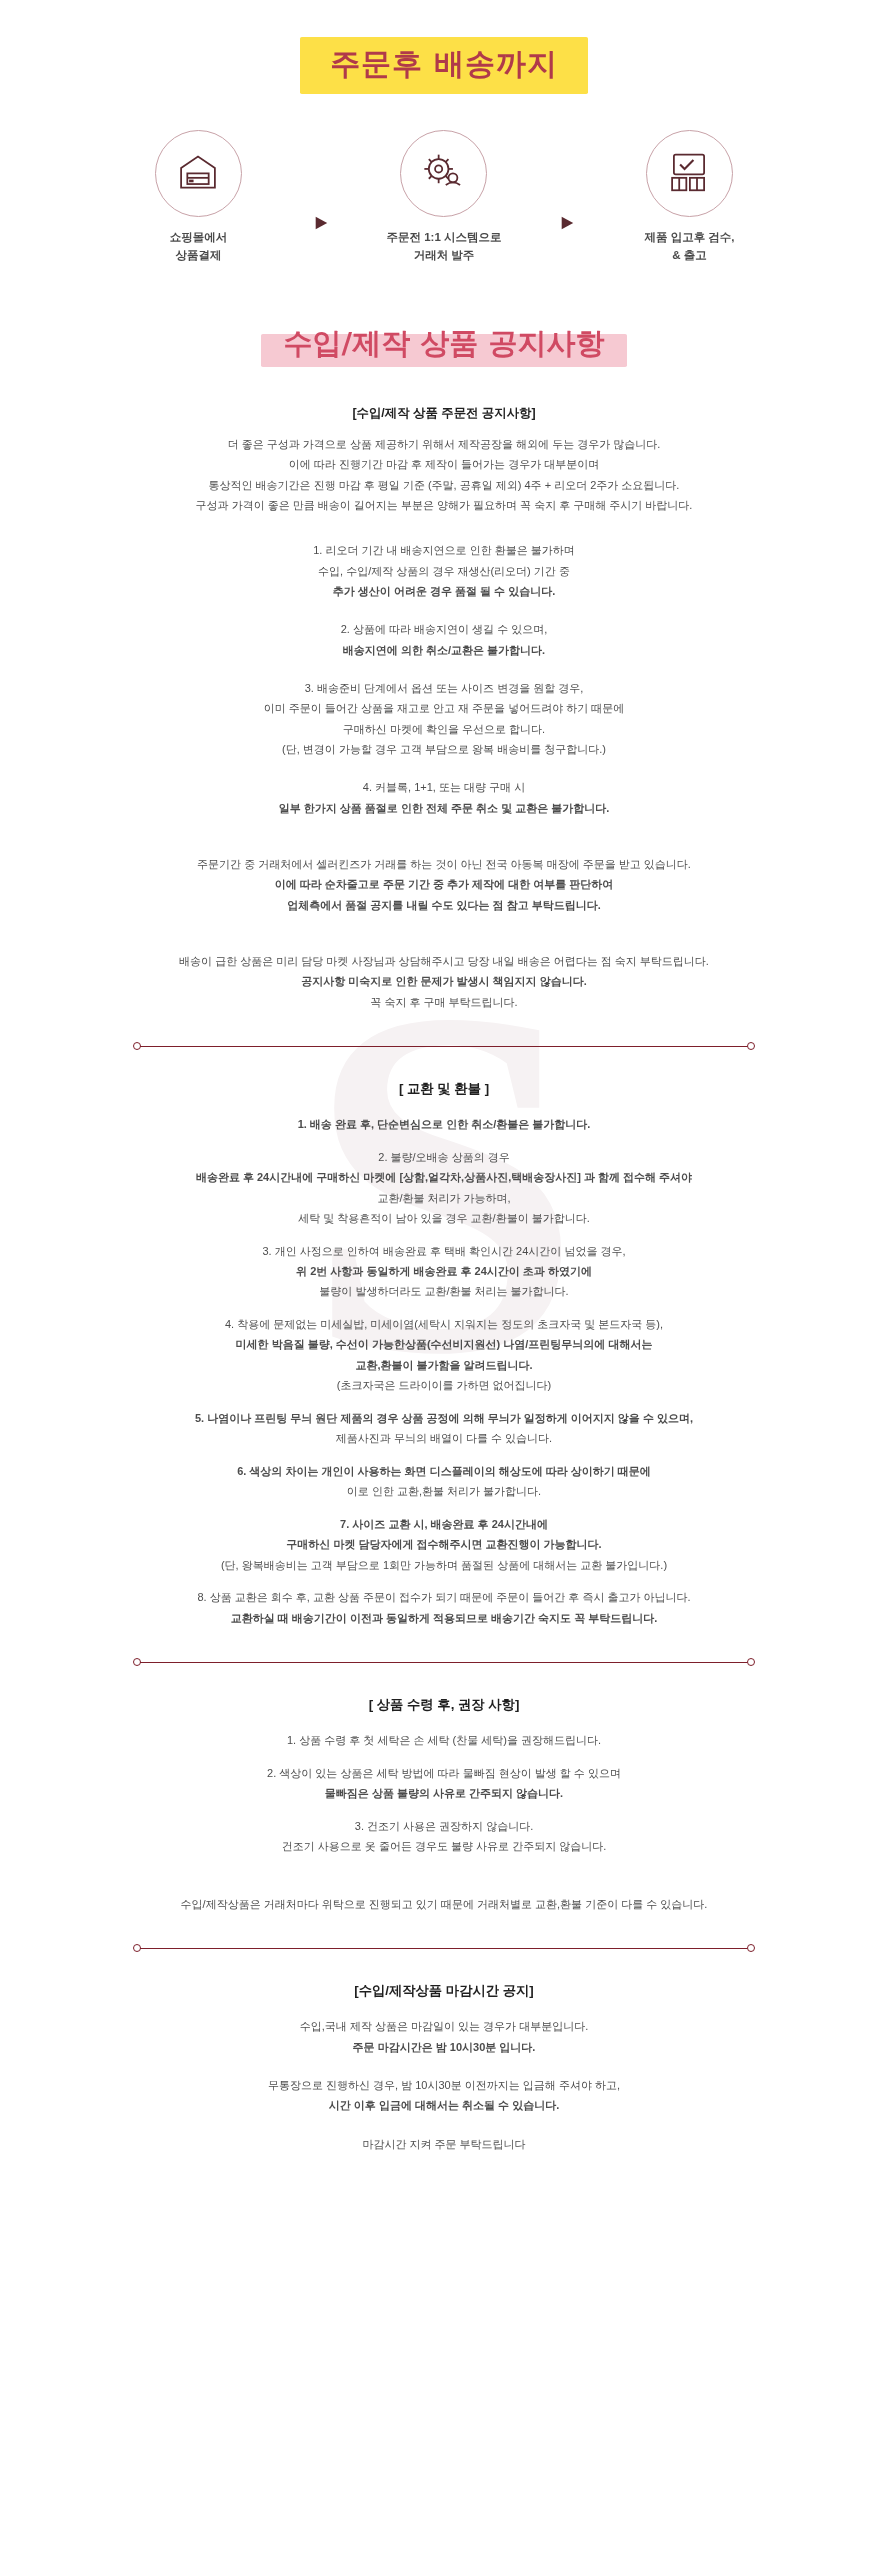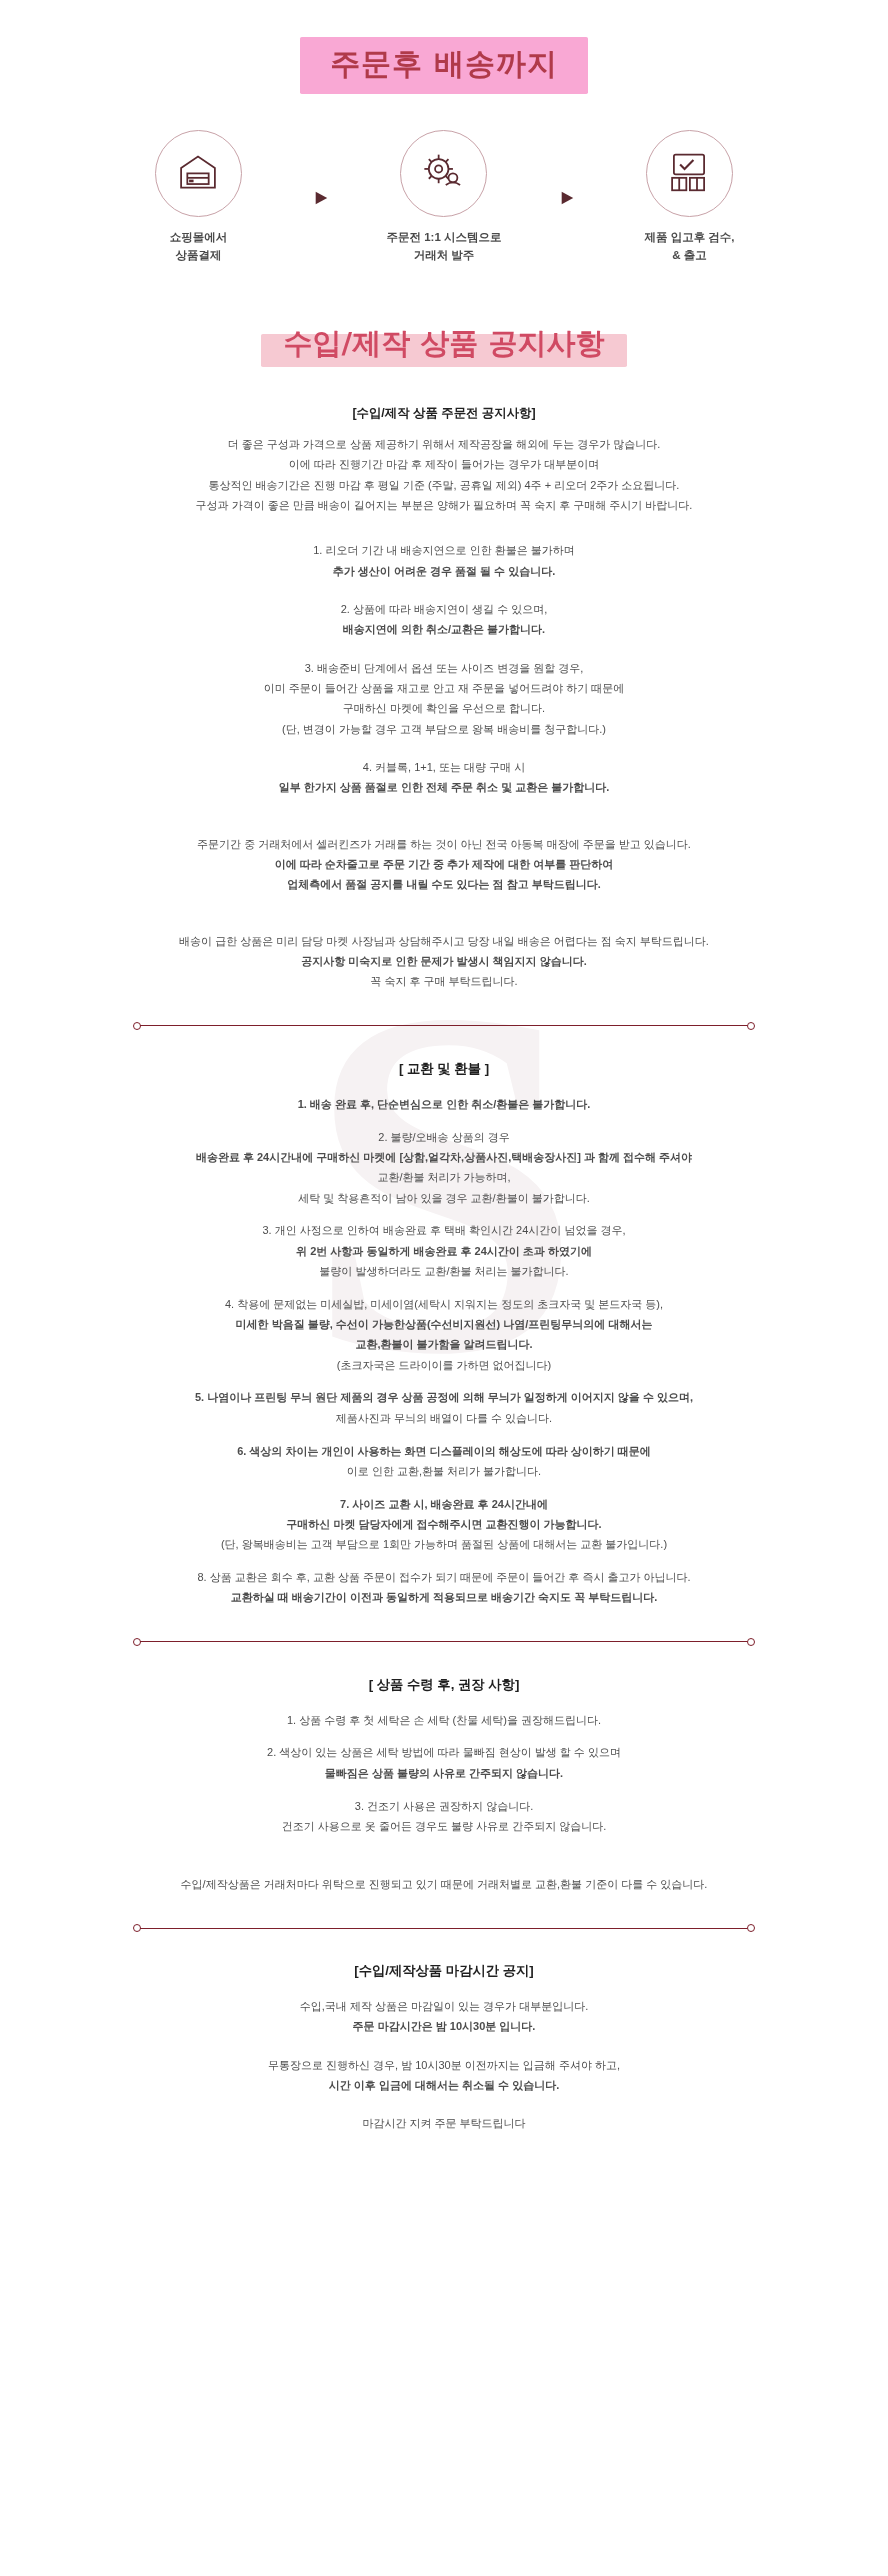--- a/index.html
+++ b/index.html
@@ -41,7 +41,7 @@
   }
   .banner{
     display:inline-block;
-    background:#f9a8d4;
+    background:#fde047;
     color:#b03a4a;
     font-size:30px;
     font-weight:800;

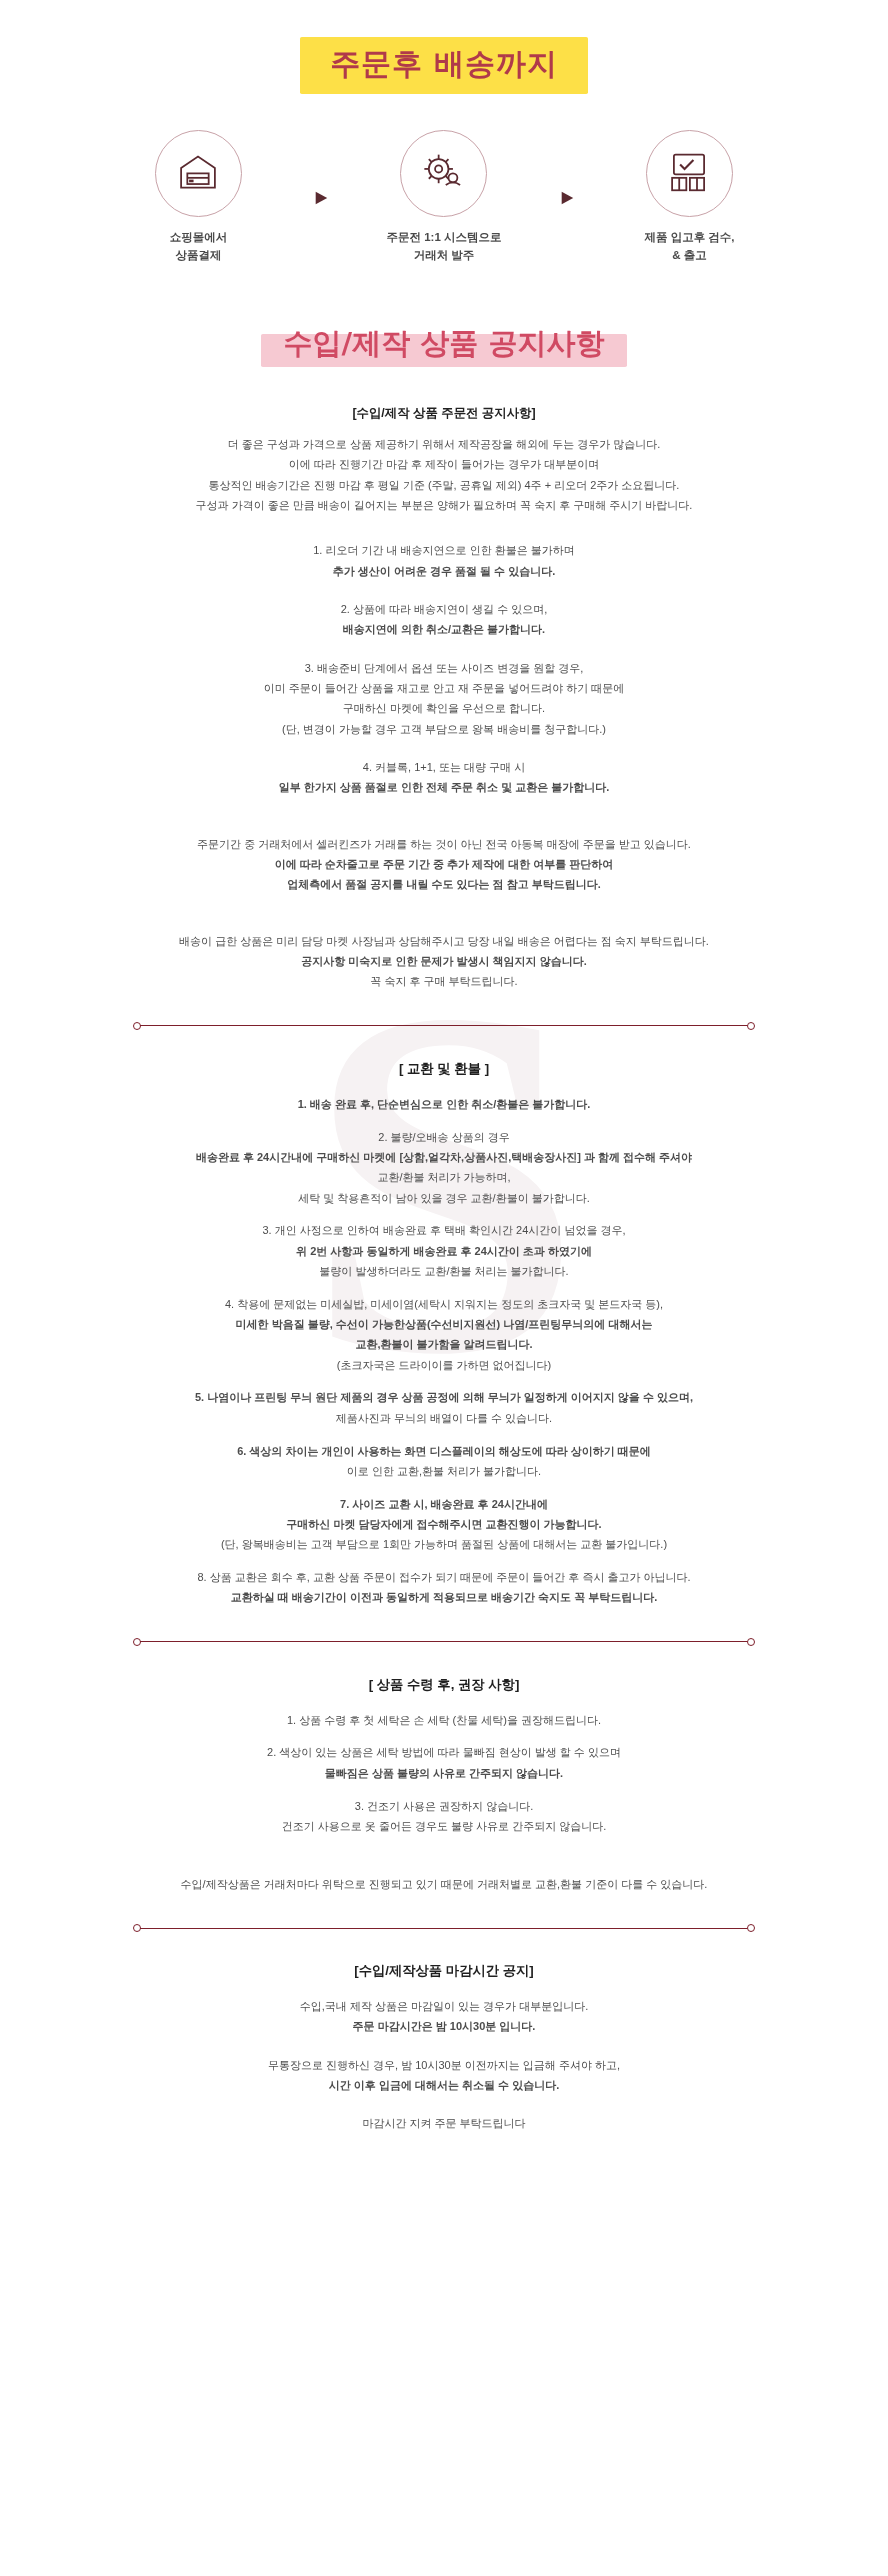--- a/index.html
+++ b/index.html
@@ -56,7 +56,7 @@
     margin:36px auto 0;
     width:675px;
     display:flex;
-    align-items:center;
+    align-items:flex-end;
     justify-content:center;
     gap:16px;
   }

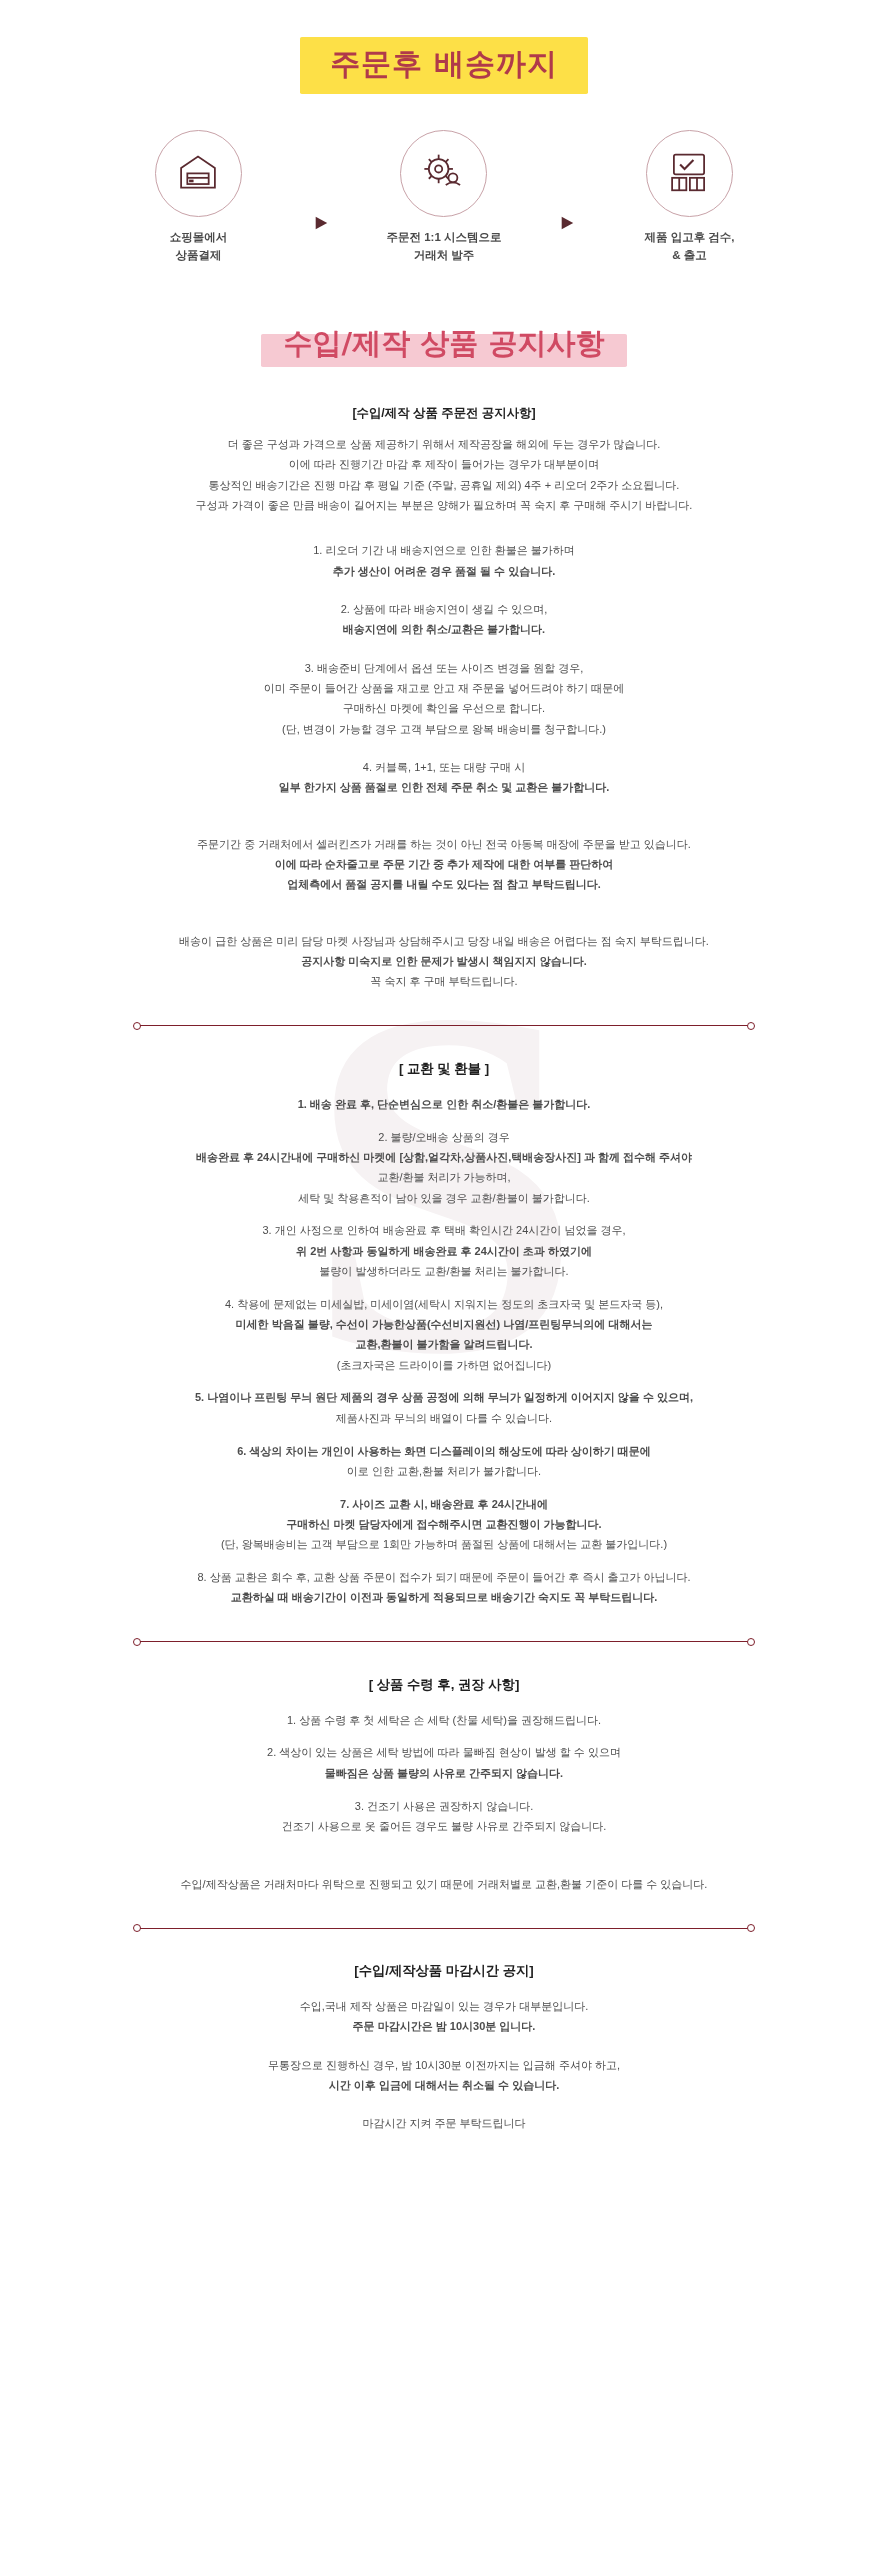--- a/index.html
+++ b/index.html
@@ -276,6 +276,7 @@
 
       <div>
         <p class="t">1. 리오더 기간 내 배송지연으로 인한 환불은 불가하며</p>
+        <p class="t">수입, 수입/제작 상품의 경우 재생산(리오더) 기간 중</p>
         <p class="t red">추가 생산이 어려운 경우 품절 될 수 있습니다.</p>
       </div>
 

